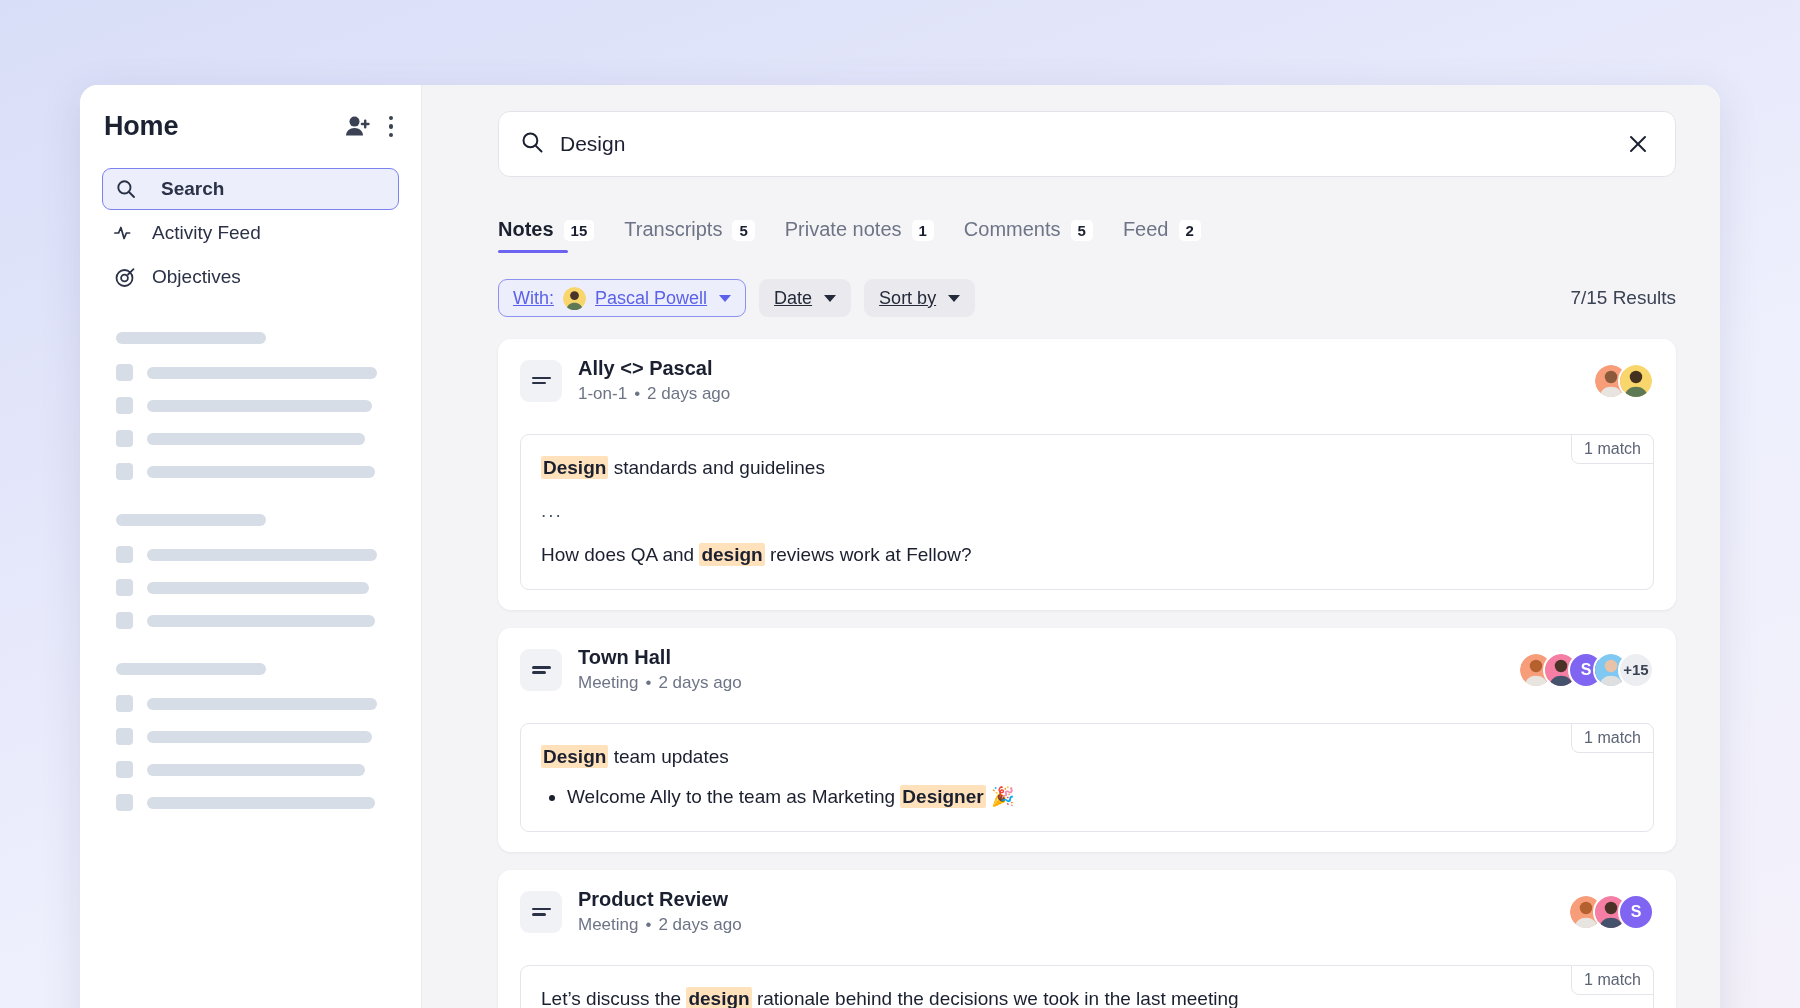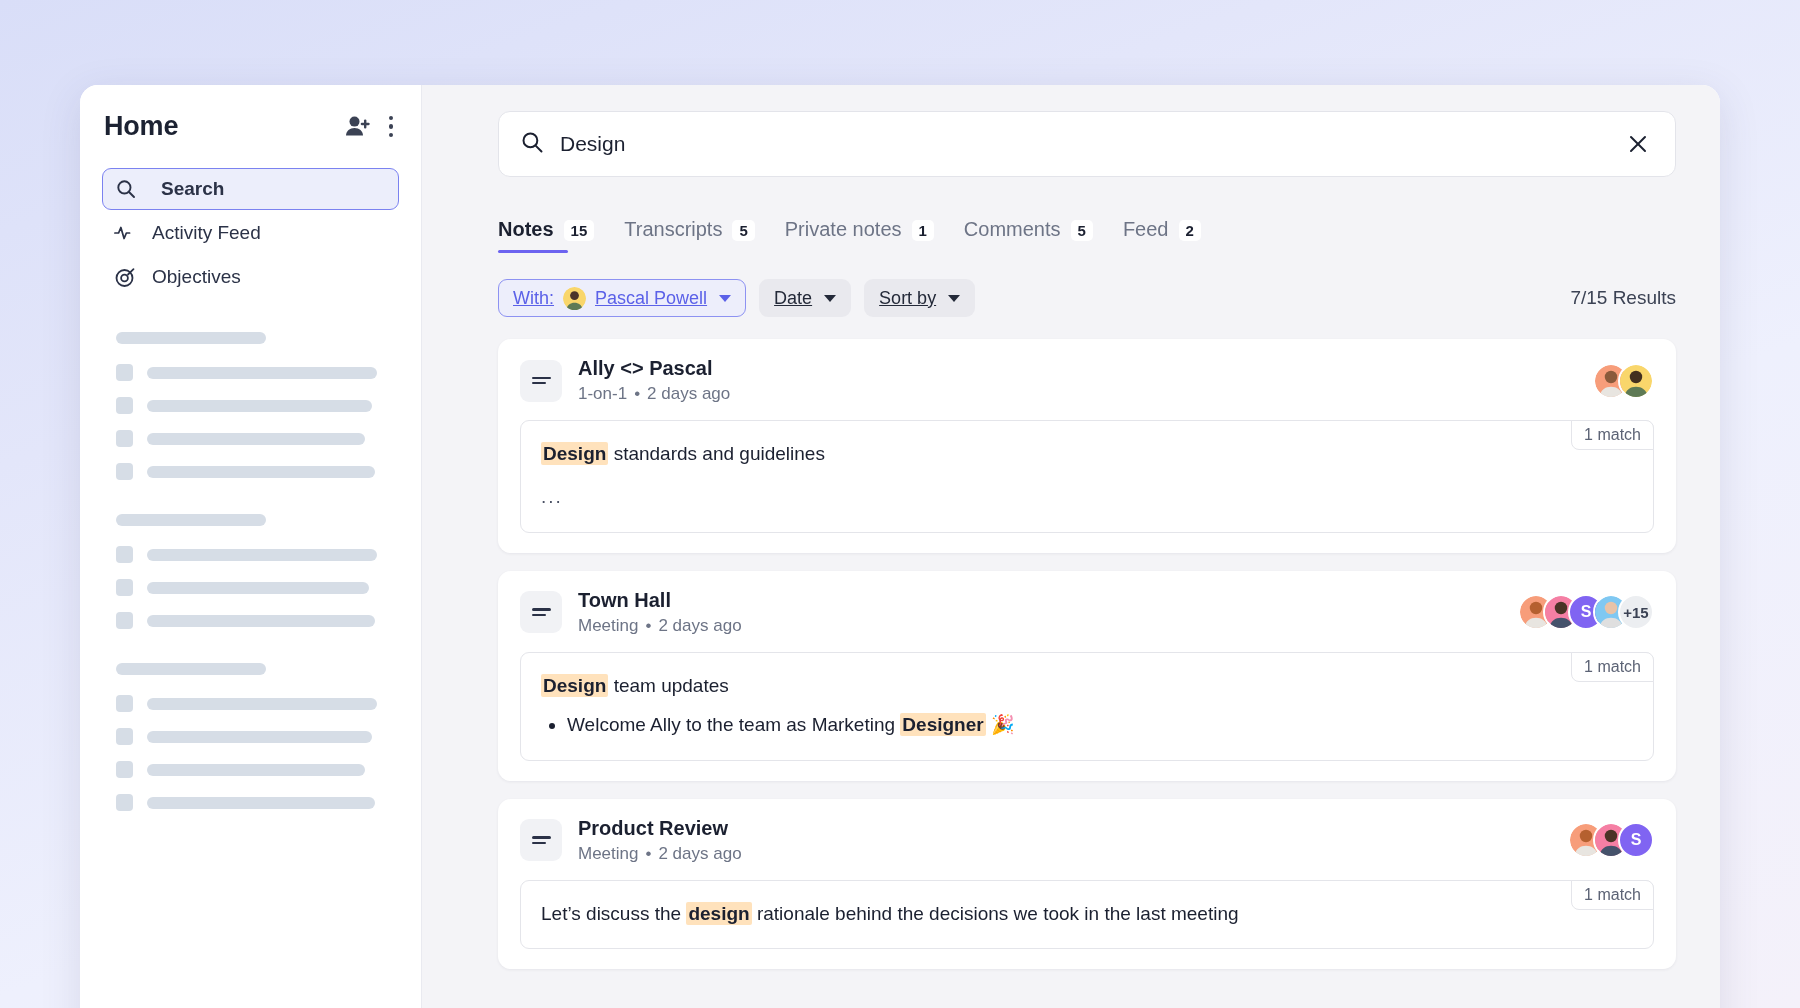--- a/index.html
+++ b/index.html
@@ -124,7 +124,7 @@
   .av-more{ background:#eceef1 !important; color:#3b4254 !important; font-size:15px !important;}
 
   .snippet{
-    margin-top:16px; border:1px solid #e4e5ea; border-radius:9px;
+    margin-top:30px; border:1px solid #e4e5ea; border-radius:9px;
     padding:18px 20px 20px 20px; position:relative;
   }
   .snippet p{ font-size:19px; color:#1b2030; line-height:1.55;}

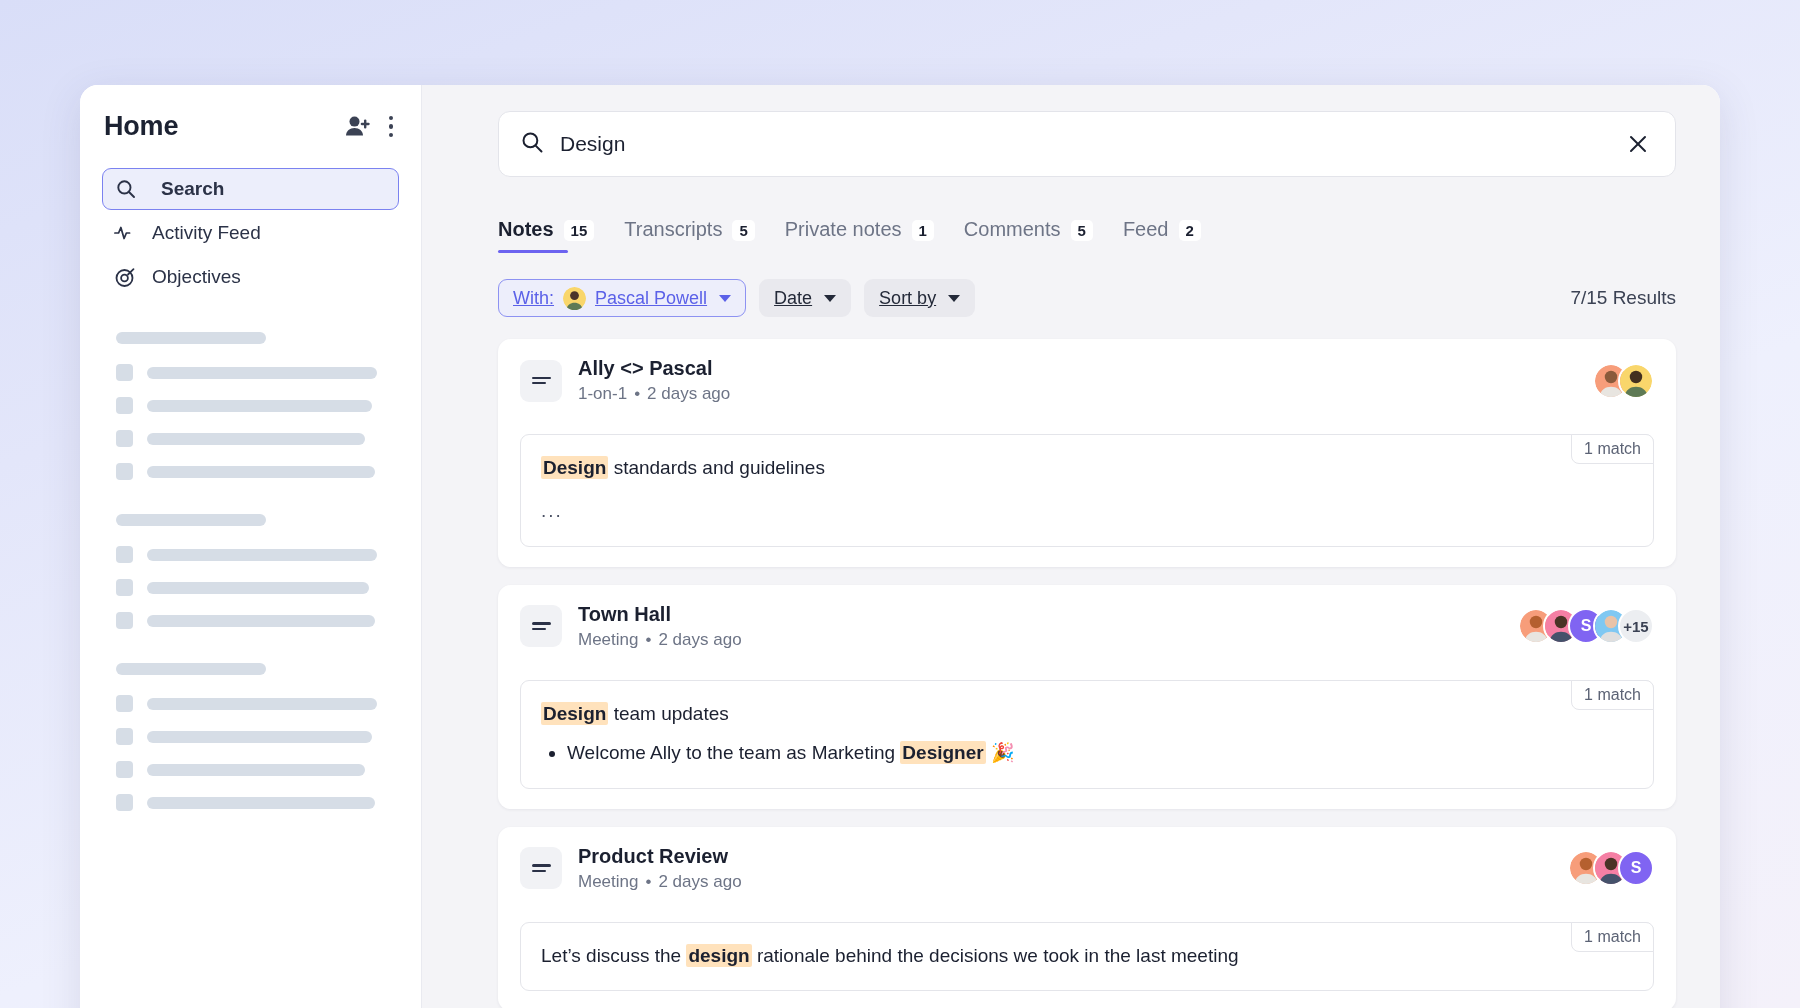--- a/index.html
+++ b/index.html
@@ -353,6 +353,7 @@
           <span class="match-badge">1 match</span>
           <p><mark class="b">Design</mark> standards and guidelines</p>
           <p class="ell">...</p>
+          <p>How does QA and <mark class="b">design</mark> reviews work at Fellow?</p>
         </div>
       </section>
 

